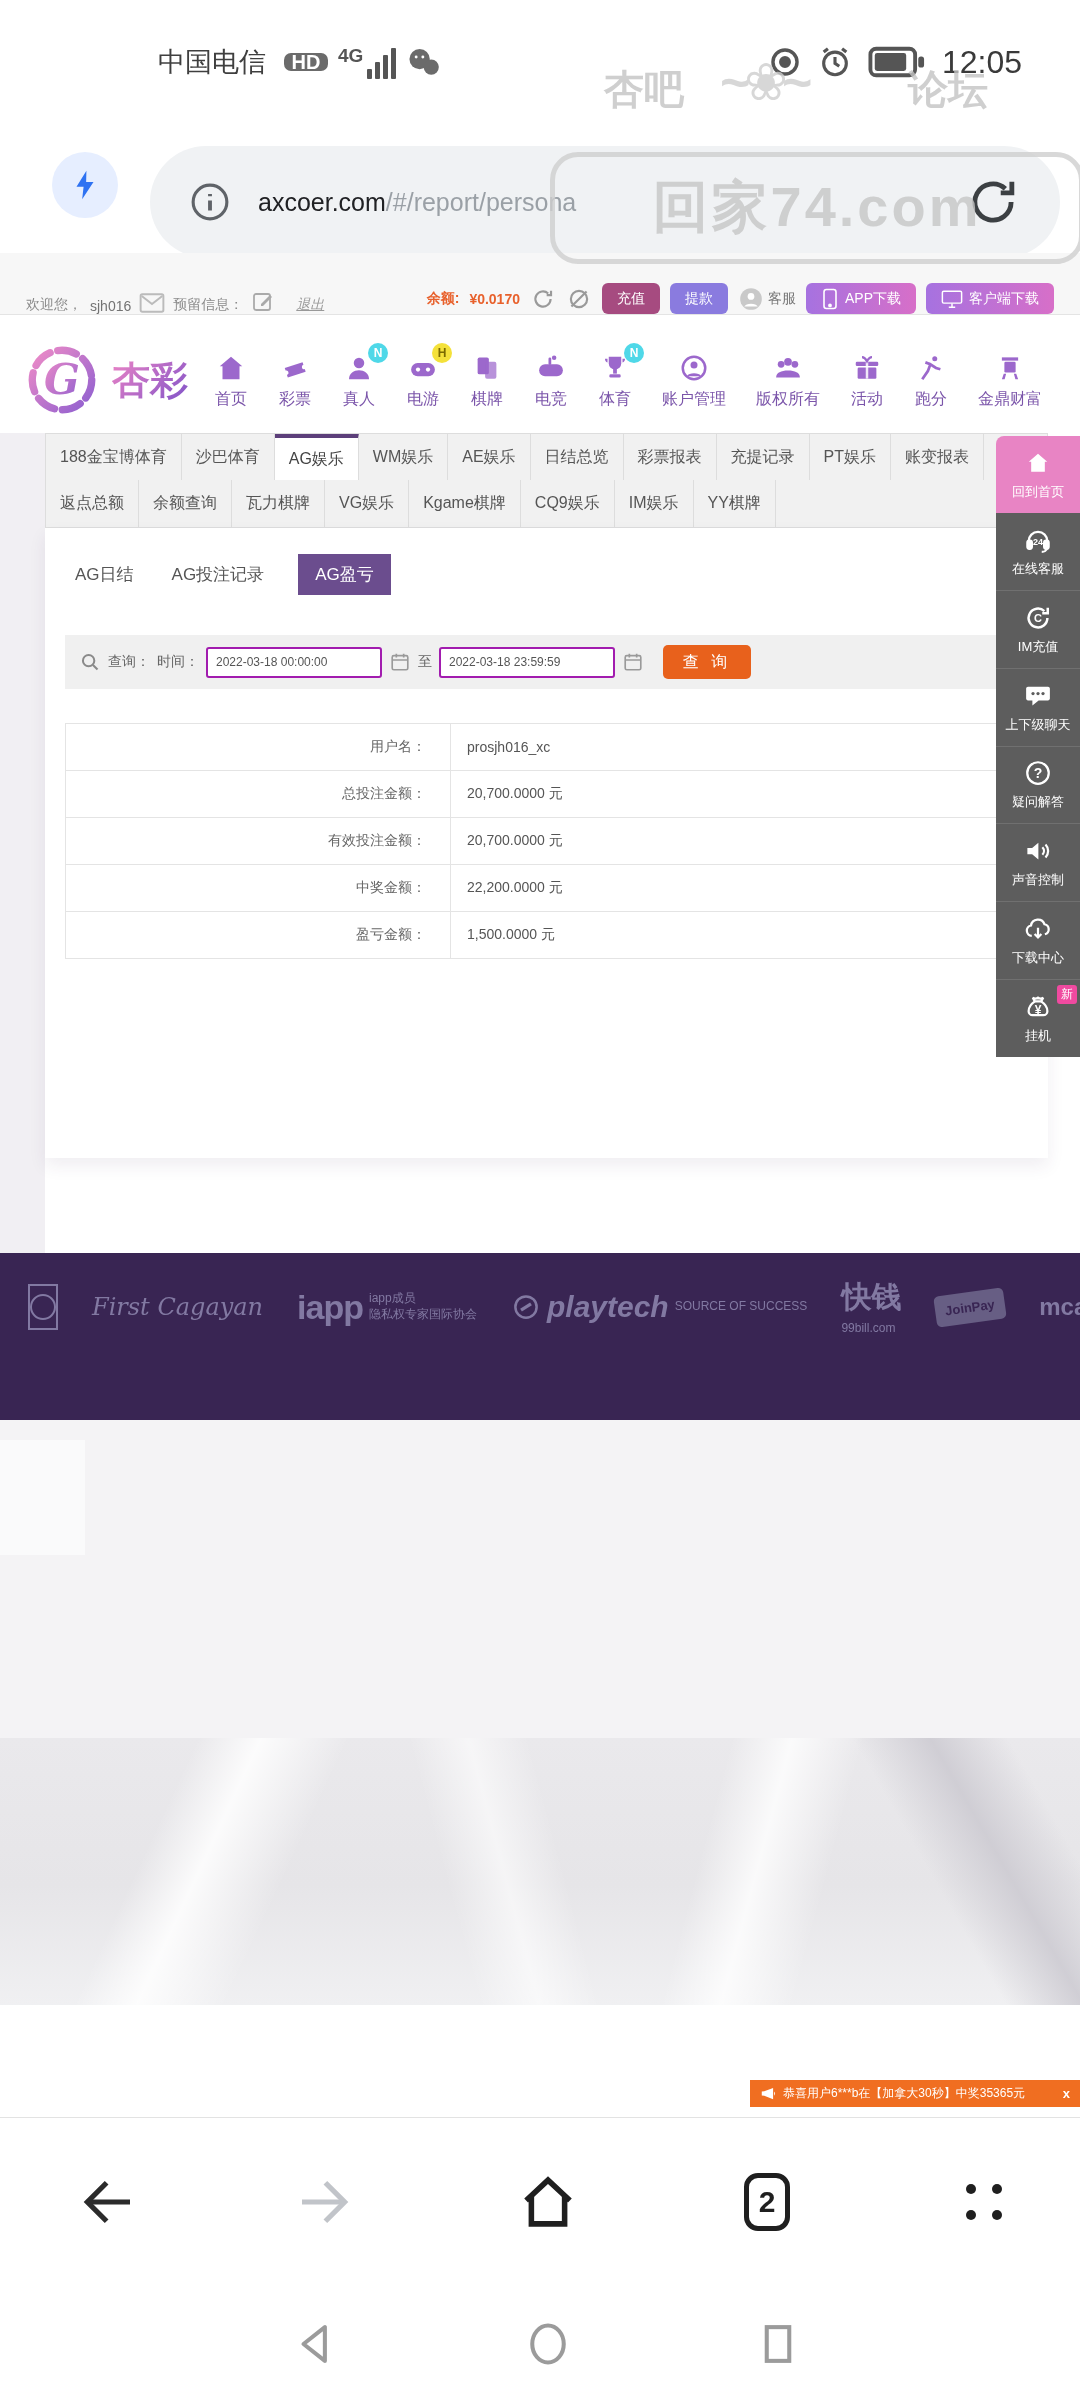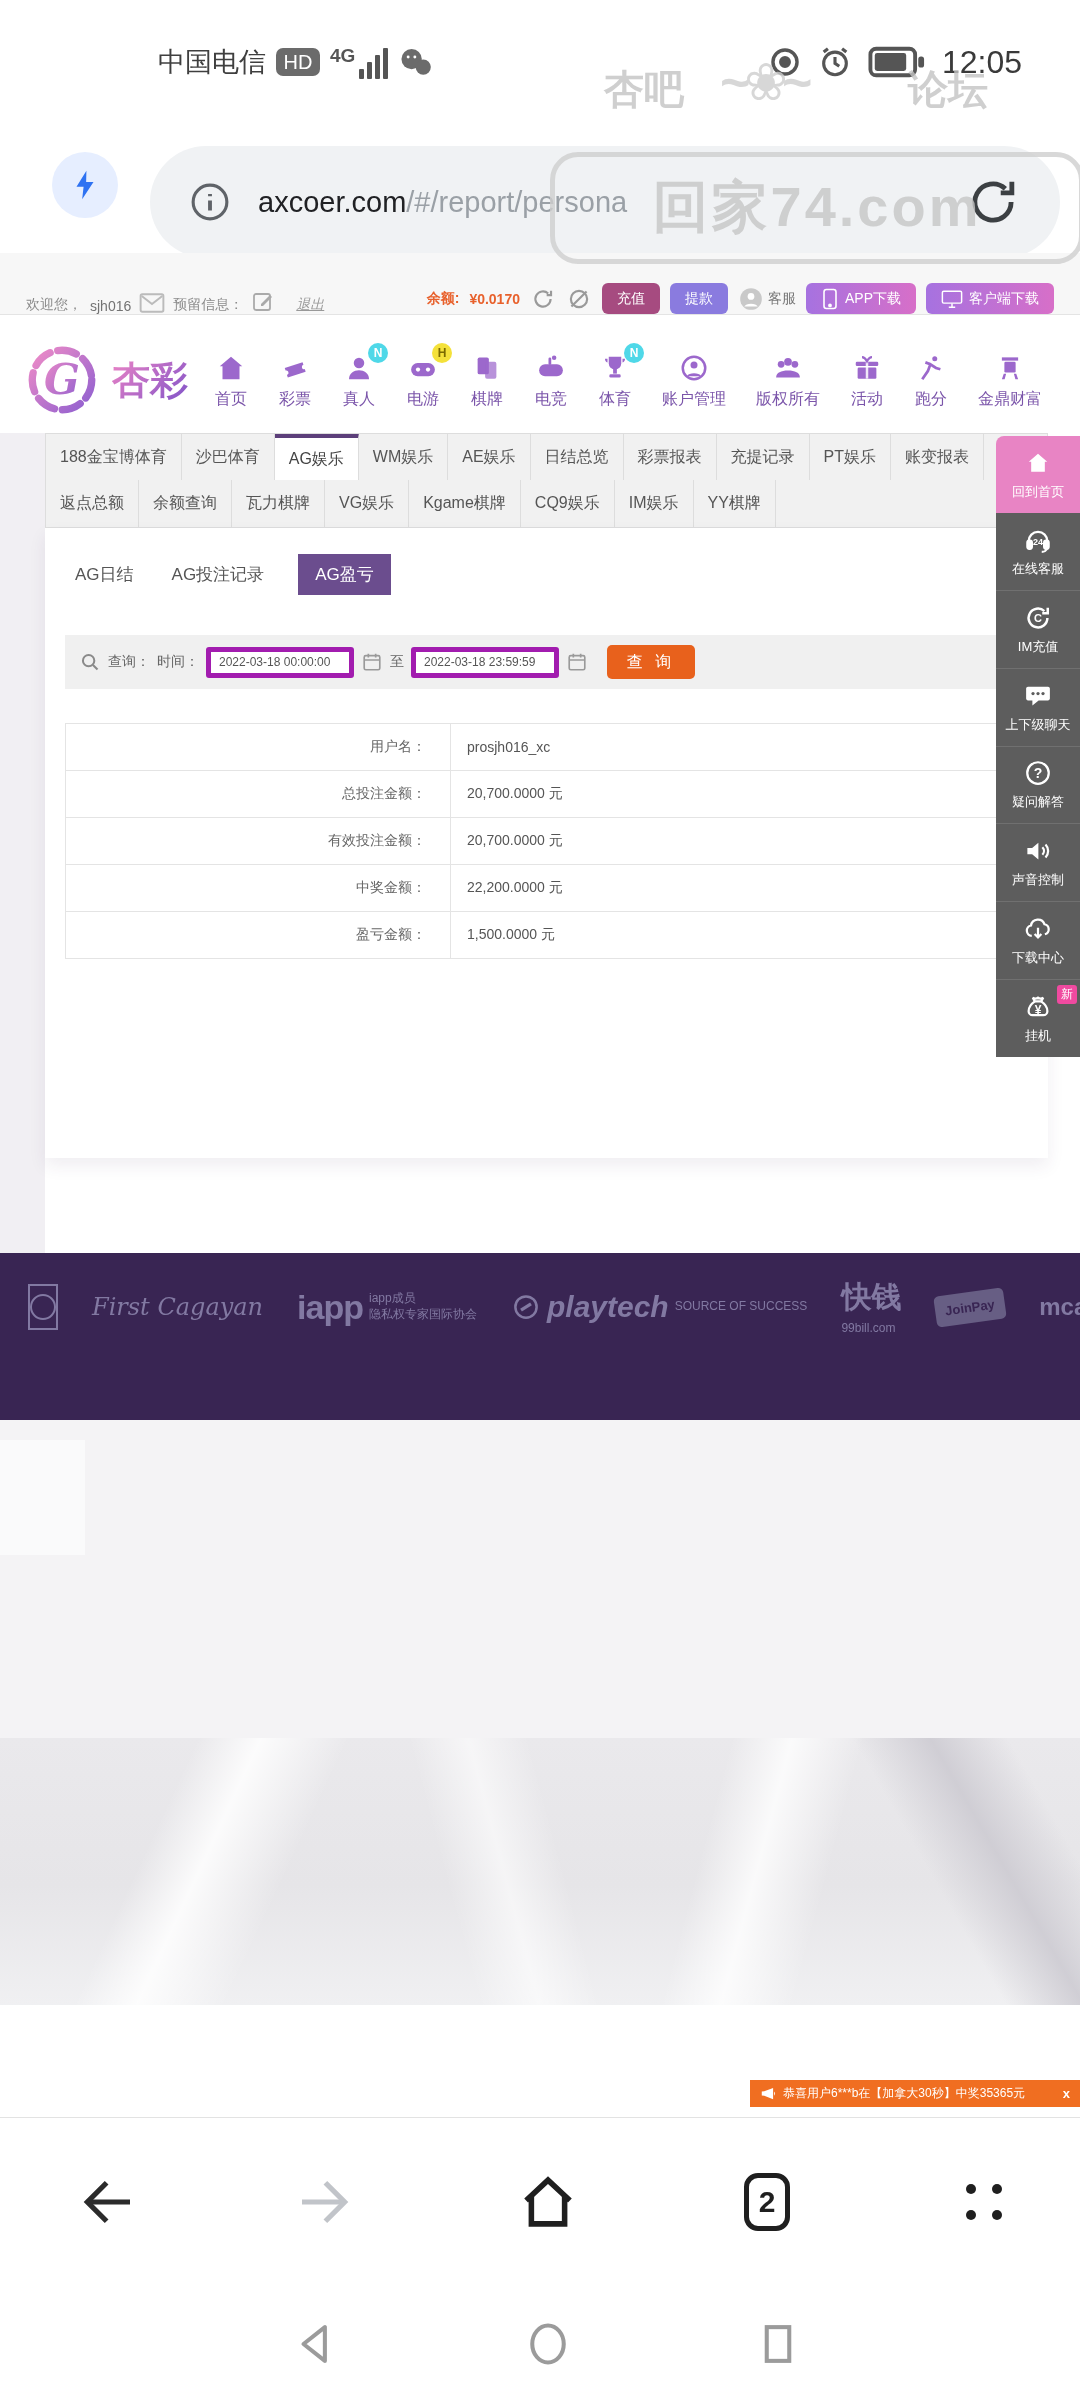--- a/index.html
+++ b/index.html
@@ -11,7 +11,7 @@
   .status-bar { position:absolute; top:26px; left:0; right:0; height:72px; display:flex; align-items:center; padding:0 58px 0 158px; color:#4a4a4a; }
   .status-left { display:flex; align-items:center; gap:10px; }
   .carrier { font-size:27px; color:#3f3f3f; }
-  .hd-badge { width:44px; height:28px; background:#6b6b6b; border-radius:7px; color:#fff; font-size:20px; font-weight:normal; display:flex; align-items:center; justify-content:center; }
+  .hd-badge { width:44px; height:18px; background:#6b6b6b; border-radius:7px; color:#fff; font-size:20px; font-weight:bold; display:flex; align-items:center; justify-content:center;margin-left:8px; }
   .net-wrap { display:flex; align-items:flex-end; gap:4px; }
   .net-txt { font-size:19px; font-weight:bold; color:#555; line-height:1; padding-bottom:14px; }
   .bars { display:flex; align-items:flex-end; gap:3px; height:34px; }

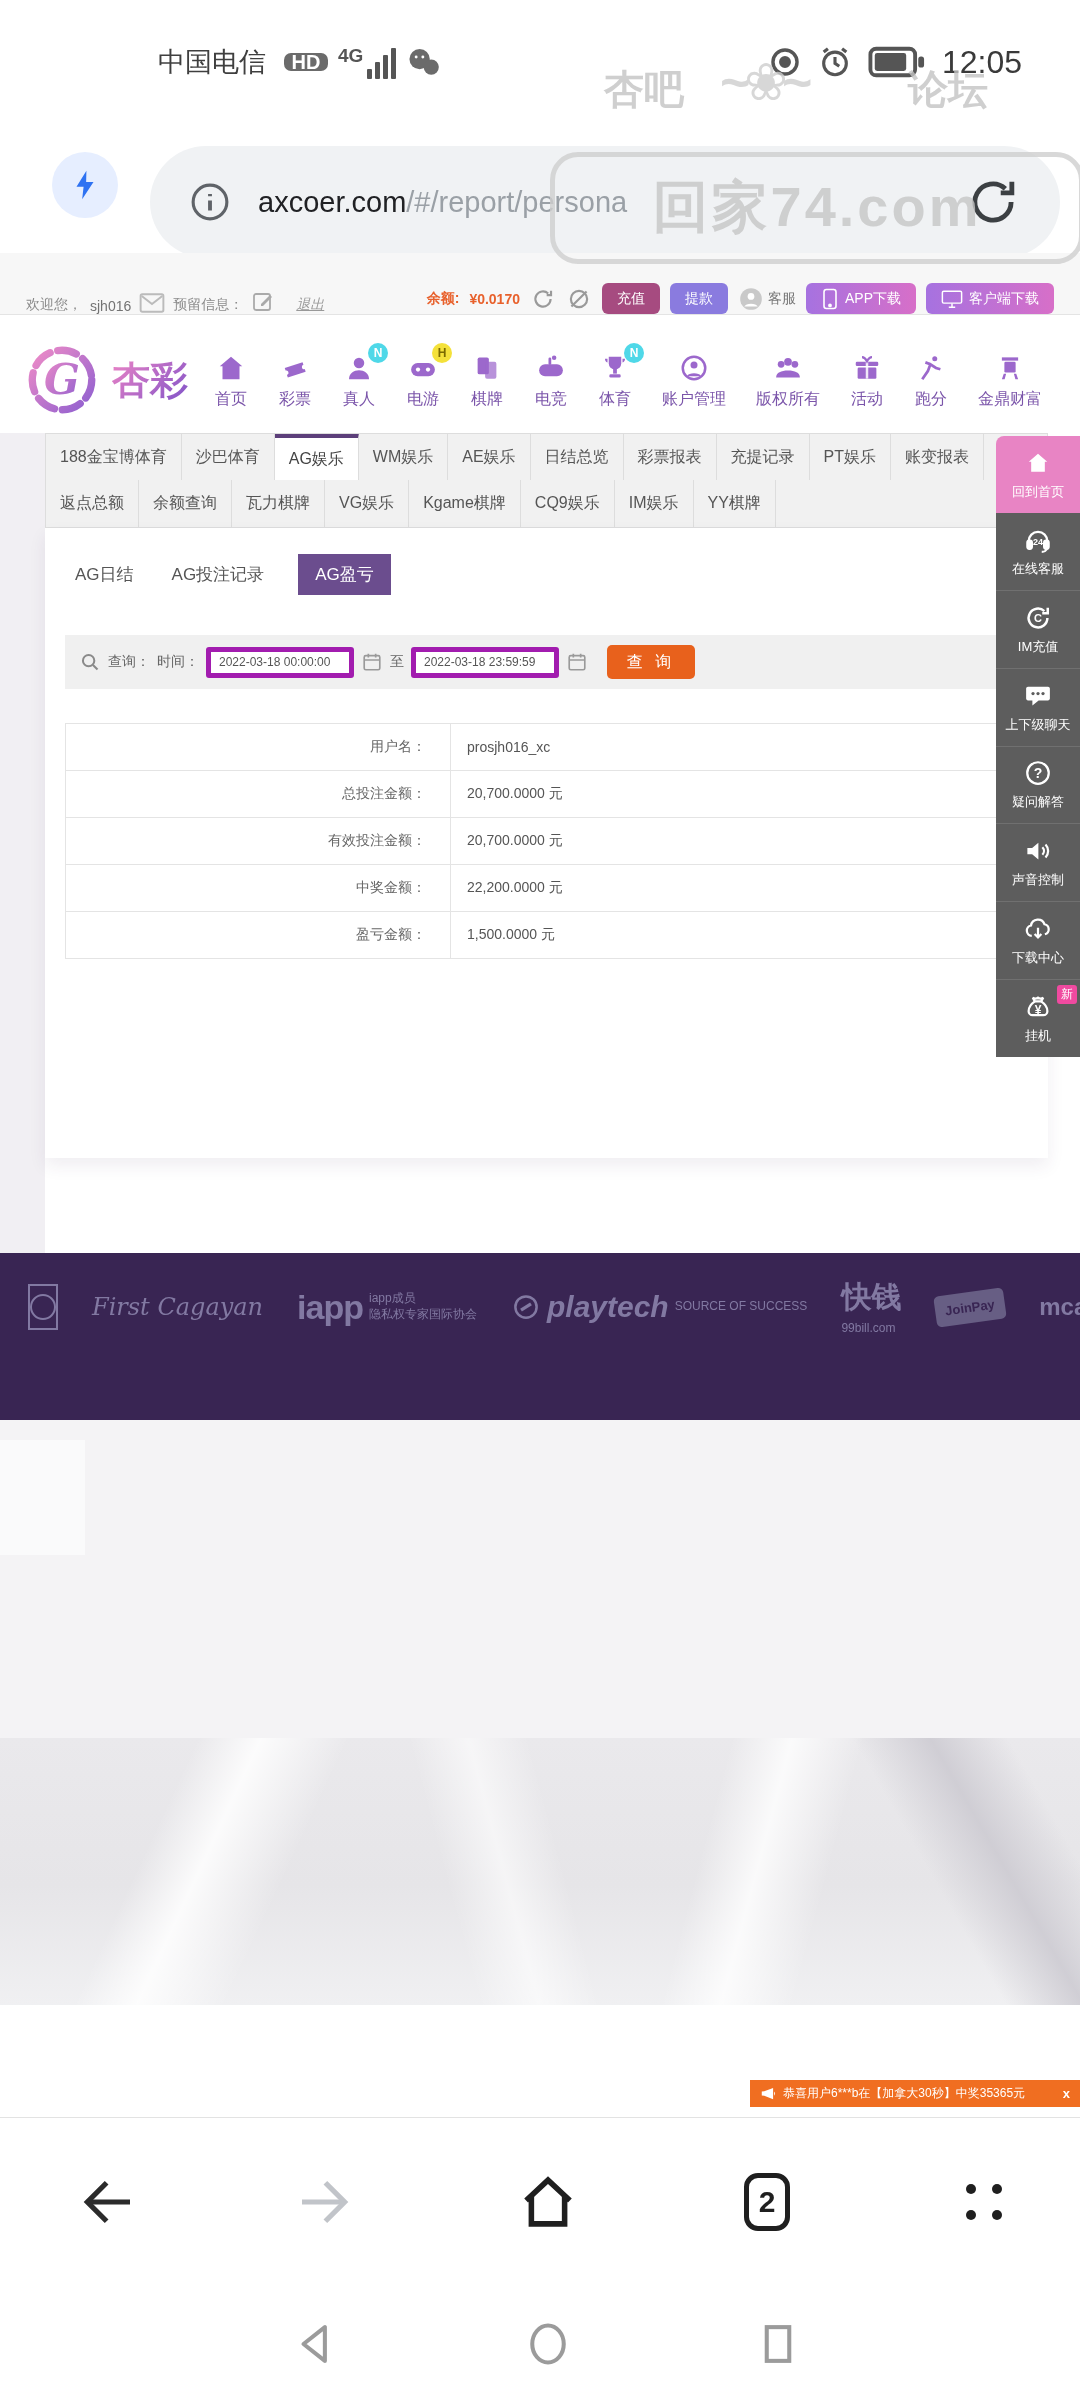--- a/index.html
+++ b/index.html
@@ -22,7 +22,7 @@
   
   .bolt-btn { position:absolute; top:152px; left:52px; width:66px; height:66px; border-radius:50%; background:#e6eeff; display:flex; align-items:center; justify-content:center; }
   .url-pill { position:absolute; top:146px; left:150px; width:910px; height:112px; background:#f0f2f4; border-radius:56px; display:flex; align-items:center; padding:0 38px; }
-  .url-text { margin-left:26px; font-size:29px; color:#202124; white-space:nowrap; }
+  .url-text { margin-left:26px; font-size:25px; color:#202124; white-space:nowrap; }
   .url-text .path { color:#9aa0a6; }
   .reload { margin-left:auto; color:#3c4043; }
 

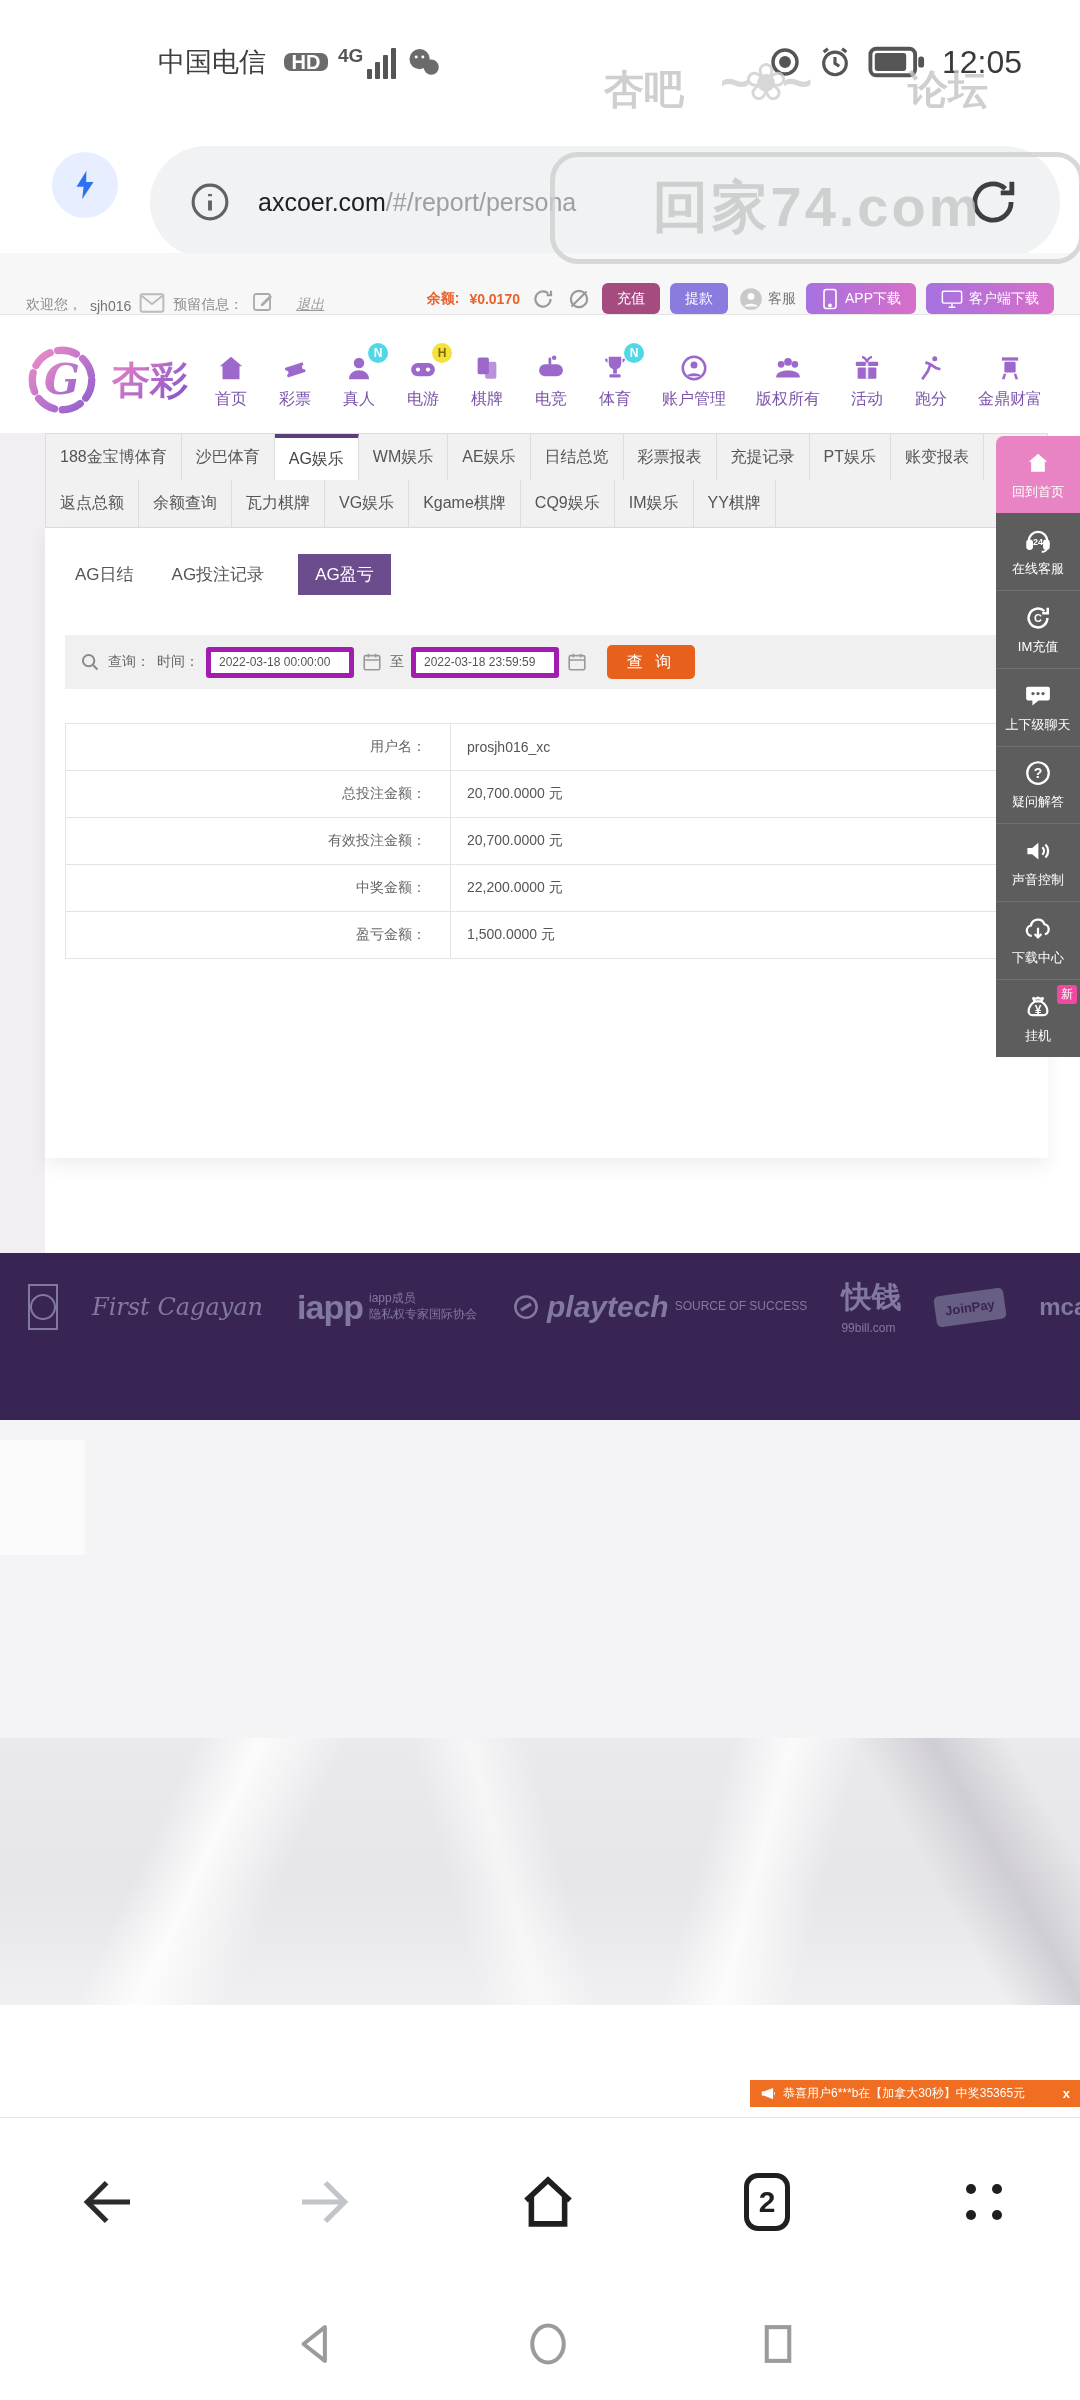--- a/index.html
+++ b/index.html
@@ -72,7 +72,7 @@
   .subtab { font-size:17px; color:#555; padding:9px 4px; }
   .subtab.active { background:#6b4d8e; color:#fff; padding:9px 17px; }
   .query-bar { margin:40px 20px 0; height:54px; background:#f0f0f0; display:flex; align-items:center; padding:0 14px; font-size:14px; color:#666; gap:7px; }
-  .q-input { width:148px; height:31px; background:#fff; border:5px solid #a21caf; border-radius:3px; font-size:12px; color:#555; padding:0 8px; font-family:"Liberation Sans",sans-serif; }
+  .q-input { width:176px; height:31px; background:#fff; border:2px solid #a21caf; border-radius:3px; font-size:12px; color:#555; padding:0 8px; font-family:"Liberation Sans",sans-serif; }
   .q-btn { margin-left:12px; width:88px; height:34px; background:#e8611c; border-radius:5px; color:#fff; font-size:16px; display:flex; align-items:center; justify-content:center; letter-spacing:4px; }
   .report { margin:34px 20px 0; border:1px solid #e4e4e4; border-bottom:none; }
   .r-row { display:flex; height:47px; border-bottom:1px solid #e4e4e4; }

